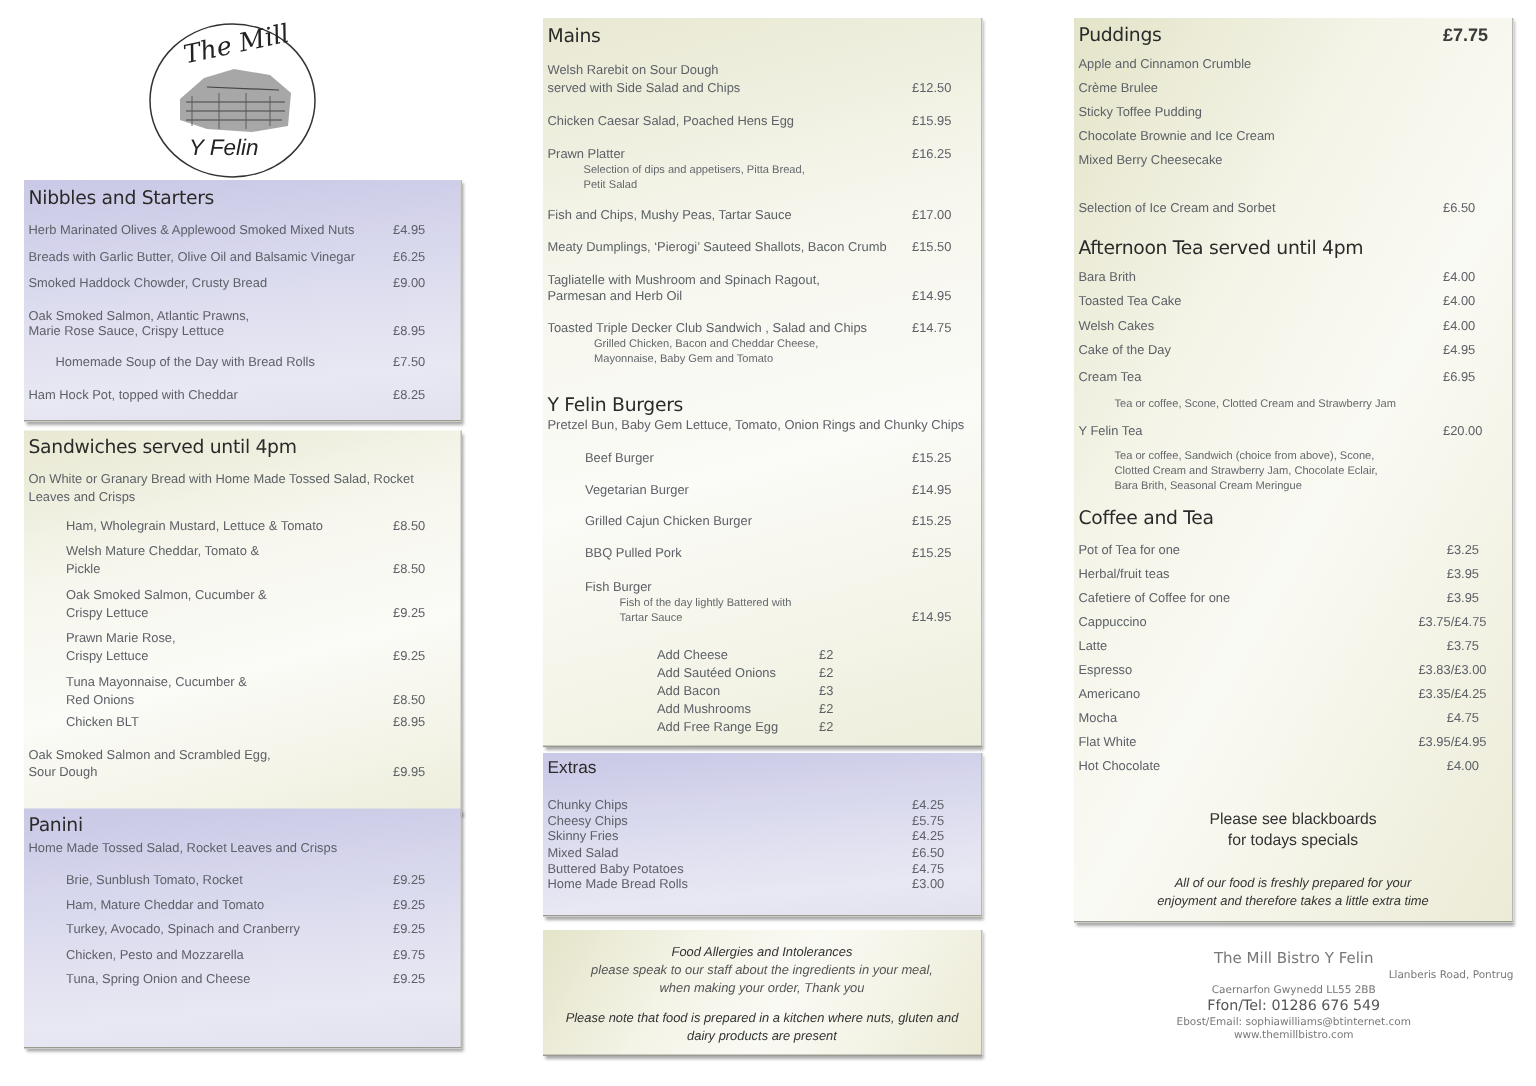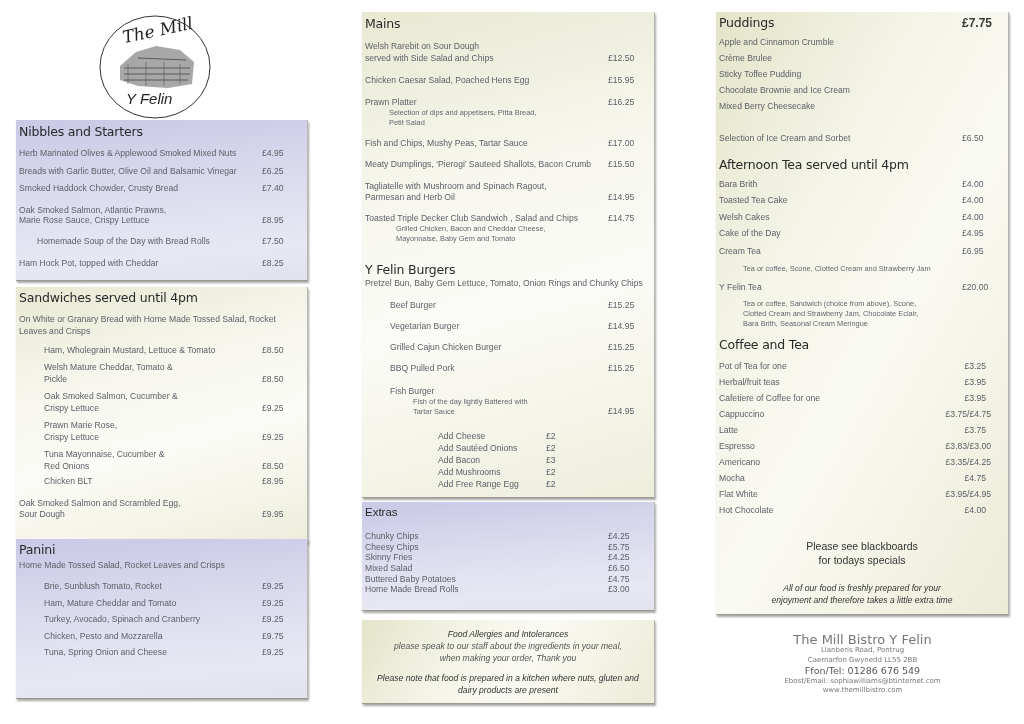--- a/index.html
+++ b/index.html
@@ -45,7 +45,7 @@
   <div class="p" style="left:3px;top:46px;">Breads with Garlic Butter, Olive Oil and Balsamic Vinegar</div>
   <div class="p" style="left:246px;top:46px;">£6.25</div>
   <div class="p" style="left:3px;top:63px;">Smoked Haddock Chowder, Crusty Bread</div>
-  <div class="p" style="left:246px;top:63px;">£7.40</div>
+  <div class="p" style="left:246px;top:63px;">£9.00</div>
   <div class="p" style="left:3px;top:85px;">Oak Smoked Salmon, Atlantic Prawns,</div>
   <div class="p" style="left:3px;top:95px;">Marie Rose Sauce, Crispy Lettuce</div>
   <div class="p" style="left:246px;top:95px;">£8.95</div>

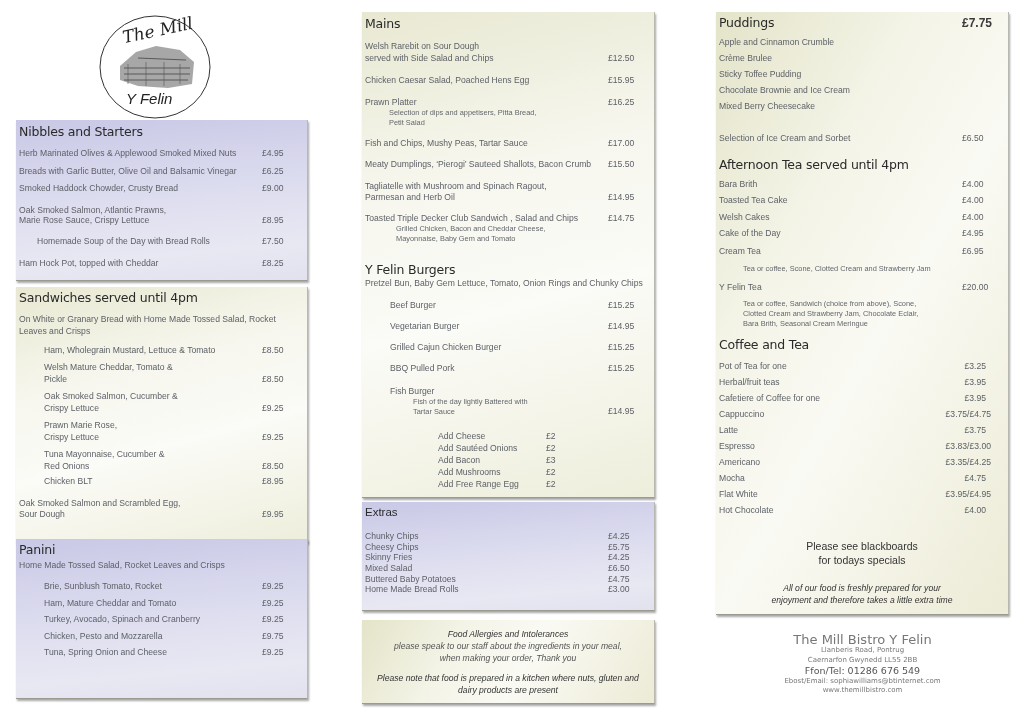--- a/index.html
+++ b/index.html
@@ -247,7 +247,7 @@
 </div>
 
 <div class="abs" style="left:716px;top:634px;width:293px;text-align:center;font-family:'DejaVu Sans',sans-serif;color:#777;">
-  <div style="font-size:13px;line-height:11px;">The Mill Bistro Y Felin</div>
+  <div style="font-size:10px;line-height:11px;">The Mill Bistro Y Felin</div>
   <div style="font-size:7px;line-height:10px;">Llanberis Road, Pontrug</div>
   <div style="font-size:7px;line-height:10px;">Caernarfon  Gwynedd LL55 2BB</div>
   <div style="font-size:9.5px;line-height:11px;color:#555;">Ffon/Tel: 01286 676 549</div>

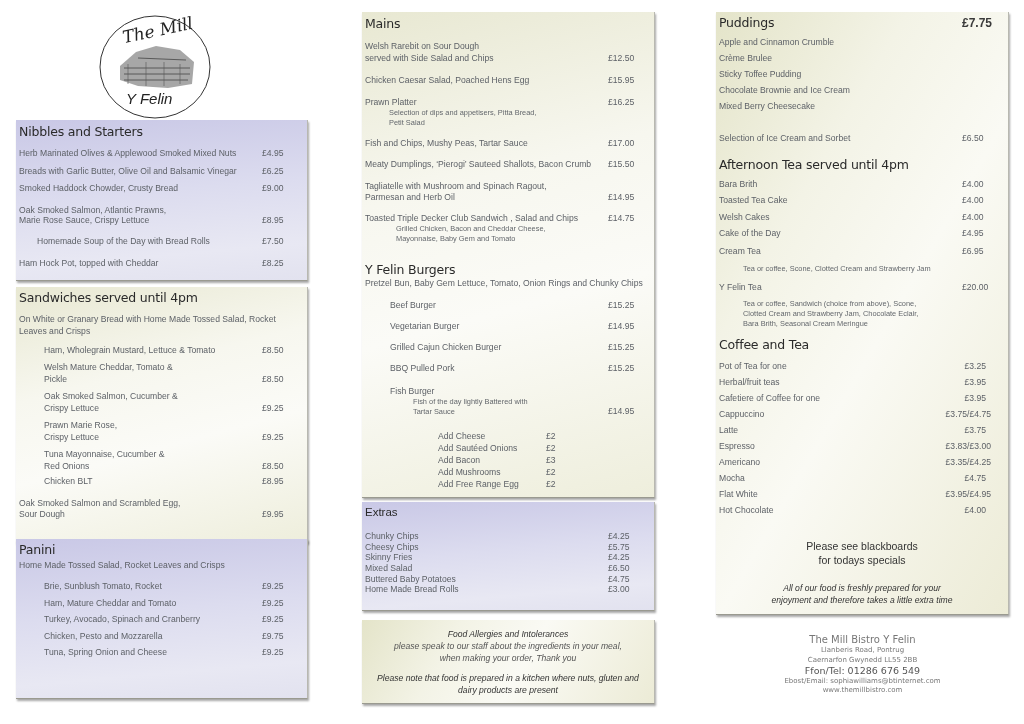--- a/index.html
+++ b/index.html
@@ -248,7 +248,7 @@
 
 <div class="abs" style="left:716px;top:634px;width:293px;text-align:center;font-family:'DejaVu Sans',sans-serif;color:#777;">
   <div style="font-size:10px;line-height:11px;">The Mill Bistro Y Felin</div>
-  <div style="font-size:7px;line-height:10px;">Llanberis Road, Pontrug</div>
+  <div style="font-size:7px;line-height:10px;text-align:right;">Llanberis Road, Pontrug</div>
   <div style="font-size:7px;line-height:10px;">Caernarfon  Gwynedd LL55 2BB</div>
   <div style="font-size:9.5px;line-height:11px;color:#555;">Ffon/Tel: 01286 676 549</div>
   <div style="font-size:7px;line-height:10px;">Ebost/Email: sophiawilliams@btinternet.com</div>

